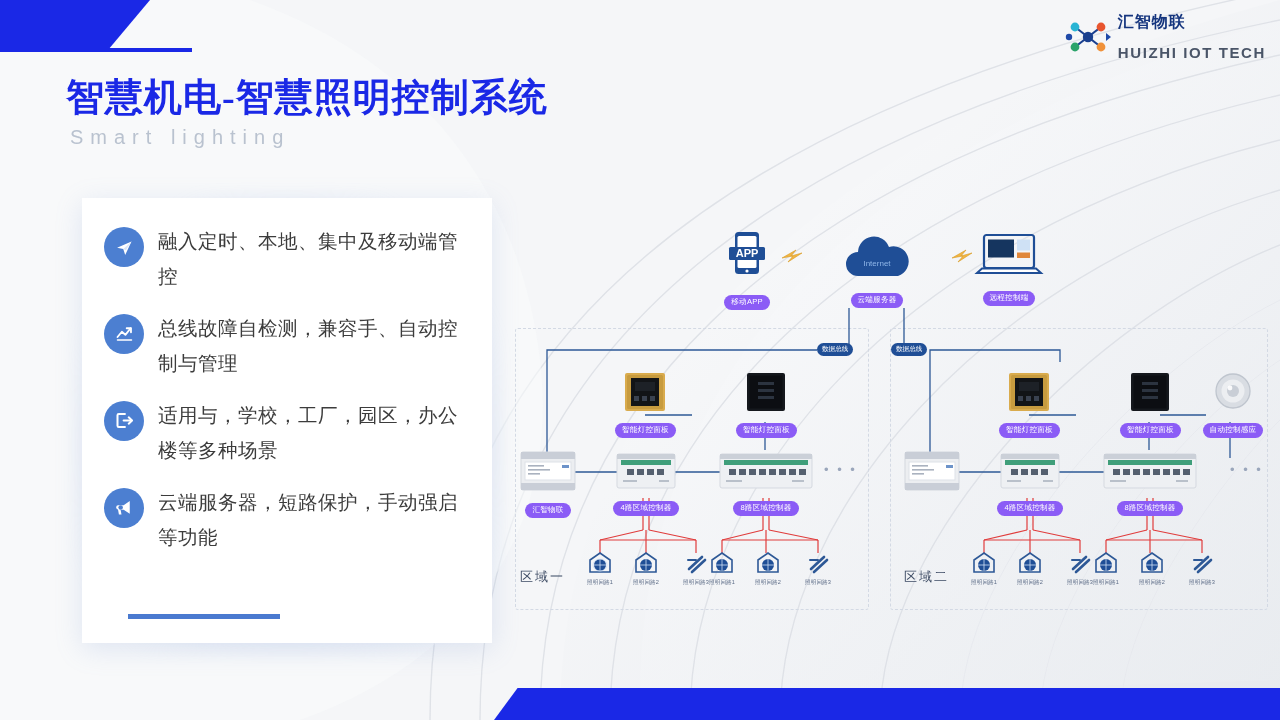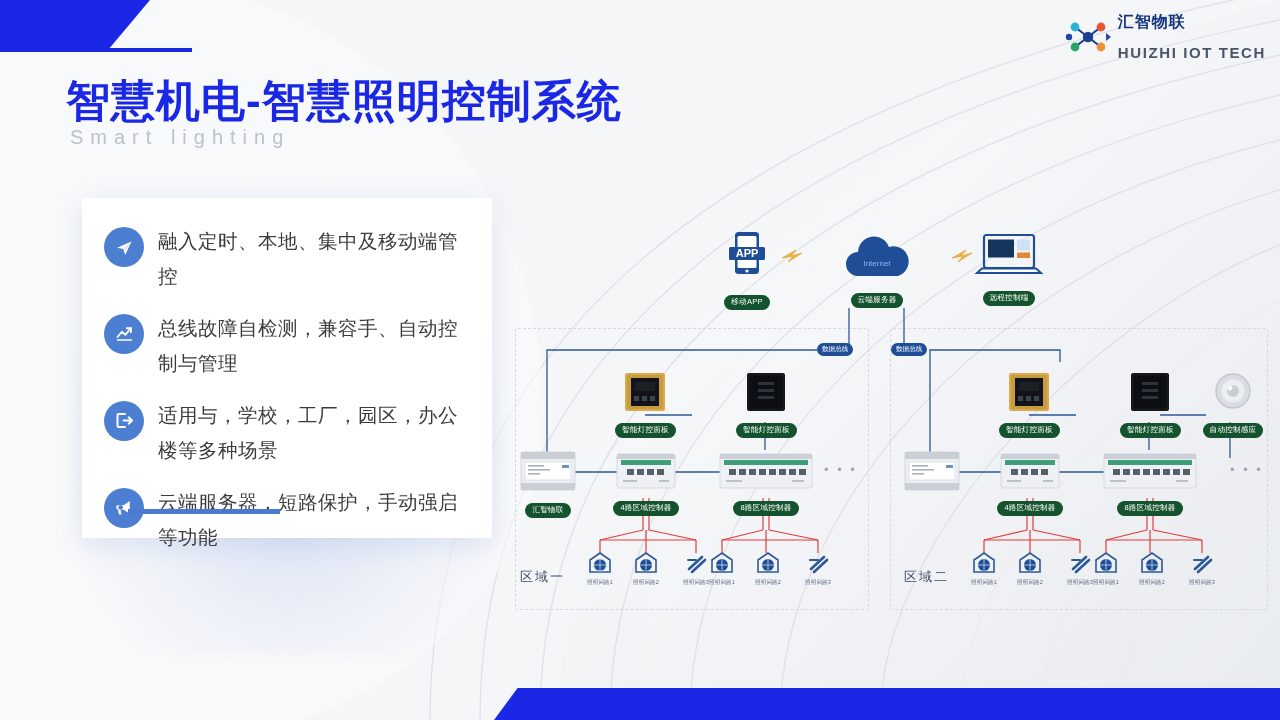--- a/index.html
+++ b/index.html
@@ -38,8 +38,8 @@
 
   
   .title { position:absolute; left:66px; top:72px; z-index:5;
-           font-size:44px; font-weight:bold; color:var(--brand);
-           letter-spacing:1px; white-space:nowrap; }
+           font-size:38px; font-weight:bold; color:var(--brand);
+           letter-spacing:1px; white-space:nowrap;font-family:Liberation Serif, serif; }
   .subtitle { position:absolute; left:70px; top:126px; z-index:5;
            font-size:20px; color:#b9c2cf; letter-spacing:7px;
            font-weight:normal; }

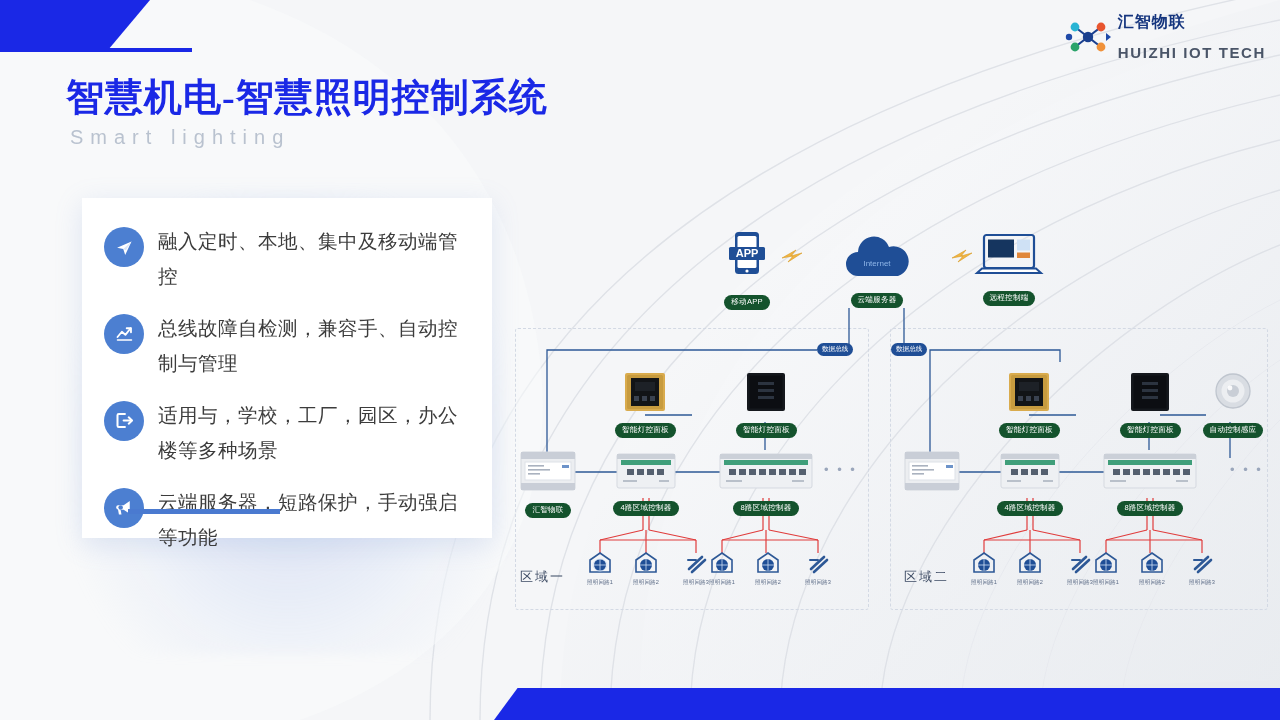--- a/index.html
+++ b/index.html
@@ -48,7 +48,7 @@
   .card-glow { position:absolute; left:74px; top:192px; width:428px; height:462px;
                background:radial-gradient(ellipse at 50% 55%,rgba(160,182,232,.42) 0%,rgba(200,214,244,.18) 55%,rgba(255,255,255,0) 78%);
                filter:blur(6px); z-index:3; }
-  .card { position:absolute; left:82px; top:198px; width:410px; height:340px;
+  .card { position:absolute; left:82px; top:198px; width:410px; height:445px;
           background:#ffffff; z-index:4;
           box-shadow:0 6px 26px rgba(120,150,210,.20); }
   .bullets { padding:26px 22px 0 22px; display:flex; flex-direction:column; gap:16px; }

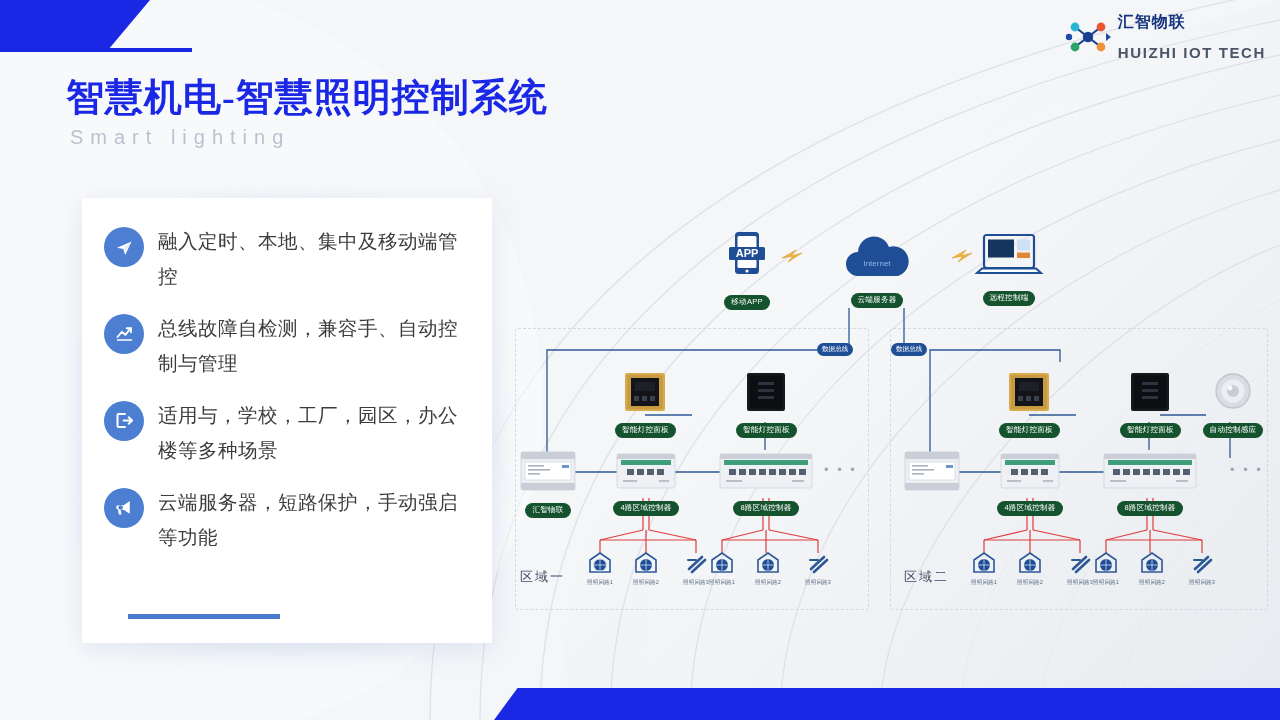--- a/index.html
+++ b/index.html
@@ -64,7 +64,7 @@
   
   .diagram { position:absolute; left:500px; top:210px; width:780px; height:410px; z-index:4; }
   .dg { position:absolute; }
-  .pill { background:#14532d; color:#fff; border-radius:9px;
+  .pill { background:#8b5cf6; color:#fff; border-radius:9px;
           font-size:7.6px; padding:2.5px 7px; white-space:nowrap;
           text-align:center; letter-spacing:.2px;
           font-family:"Liberation Sans","DejaVu Sans",sans-serif; }

